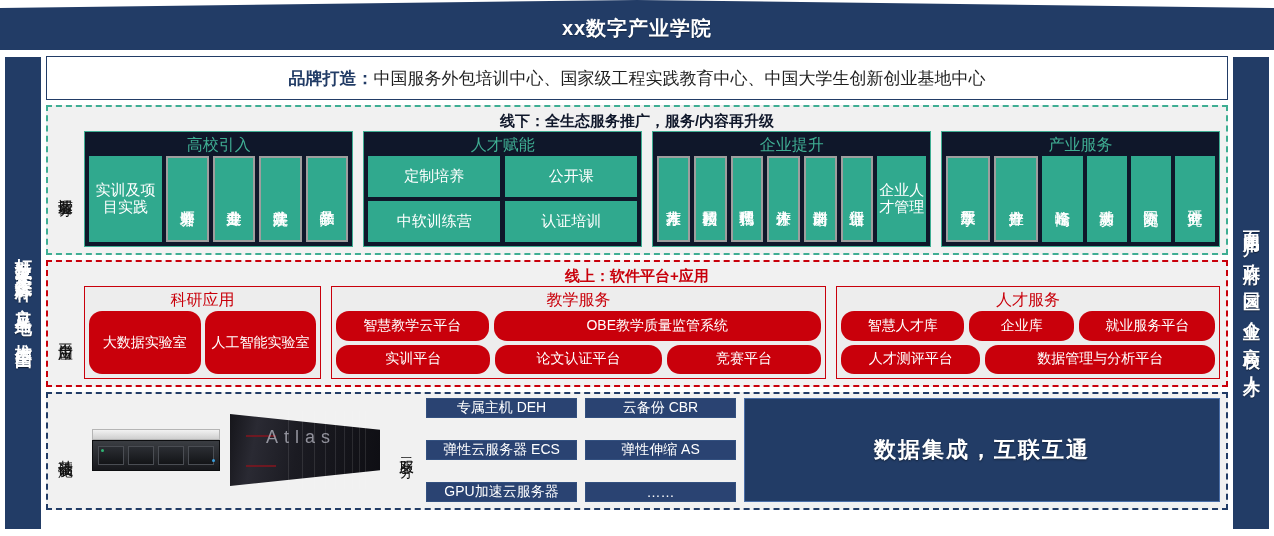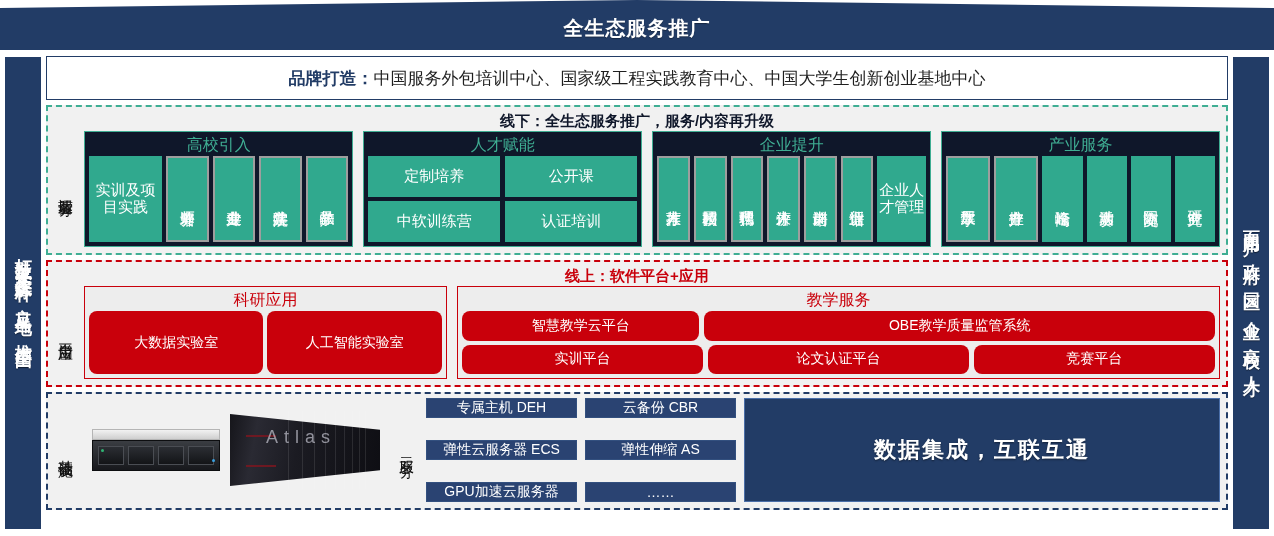--- a/index.html
+++ b/index.html
@@ -169,7 +169,7 @@
 
   <div class="header">
     <div class="arch"></div>
-    <div class="title">全生态服务推广</div>
+    <div class="title">xx数字产业学院</div>
   </div>
 
   <div class="rail rail-left">打造数字人才生态标杆 立足当地 推广全国</div>

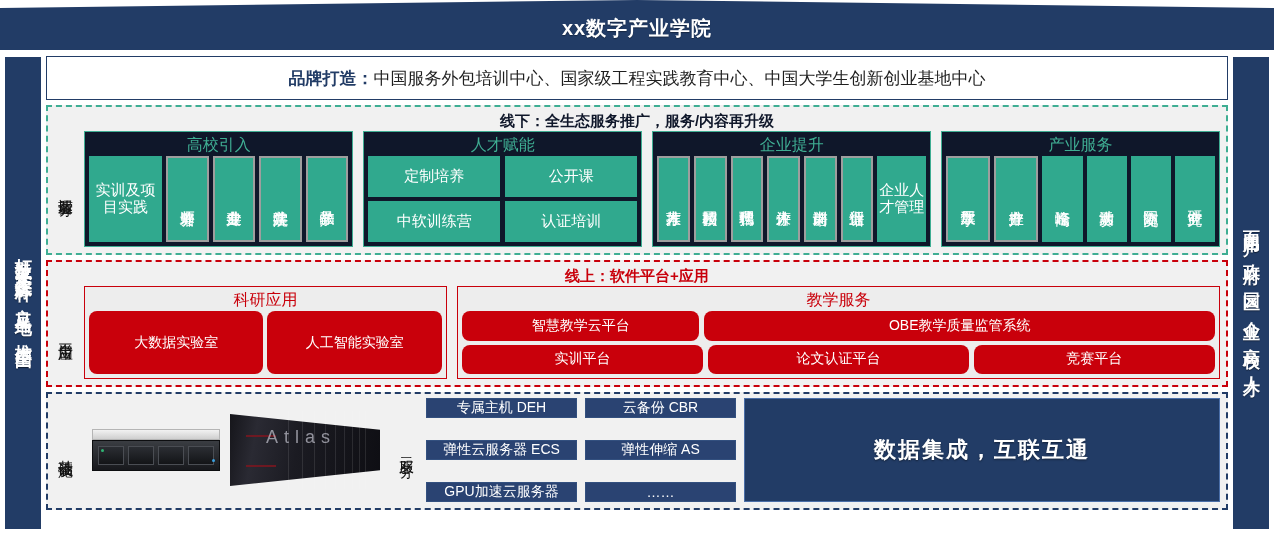--- a/index.html
+++ b/index.html
@@ -261,6 +261,20 @@
                   <div class="tile tile-r" style="flex: 1 1 0px;">实训平台</div>
                   <div class="tile tile-r" style="flex: 1.08 1 0px;">论文认证平台</div>
                   <div class="tile tile-r" style="flex: 1 1 0px;">竞赛平台</div>
+                </div>
+              </div>
+            </div>
+            <div class="group group-r" style="flex: 1.35 1 0px;">
+              <div class="group-title">人才服务</div>
+              <div class="group-rows">
+                <div class="group-row">
+                  <div class="tile tile-r" style="flex: 1 1 0px;">智慧人才库</div>
+                  <div class="tile tile-r" style="flex: 0.85 1 0px;">企业库</div>
+                  <div class="tile tile-r" style="flex: 1.1 1 0px;">就业服务平台</div>
+                </div>
+                <div class="group-row">
+                  <div class="tile tile-r" style="flex: 1 1 0px;">人才测评平台</div>
+                  <div class="tile tile-r" style="flex: 1.65 1 0px;">数据管理与分析平台</div>
                 </div>
               </div>
             </div>

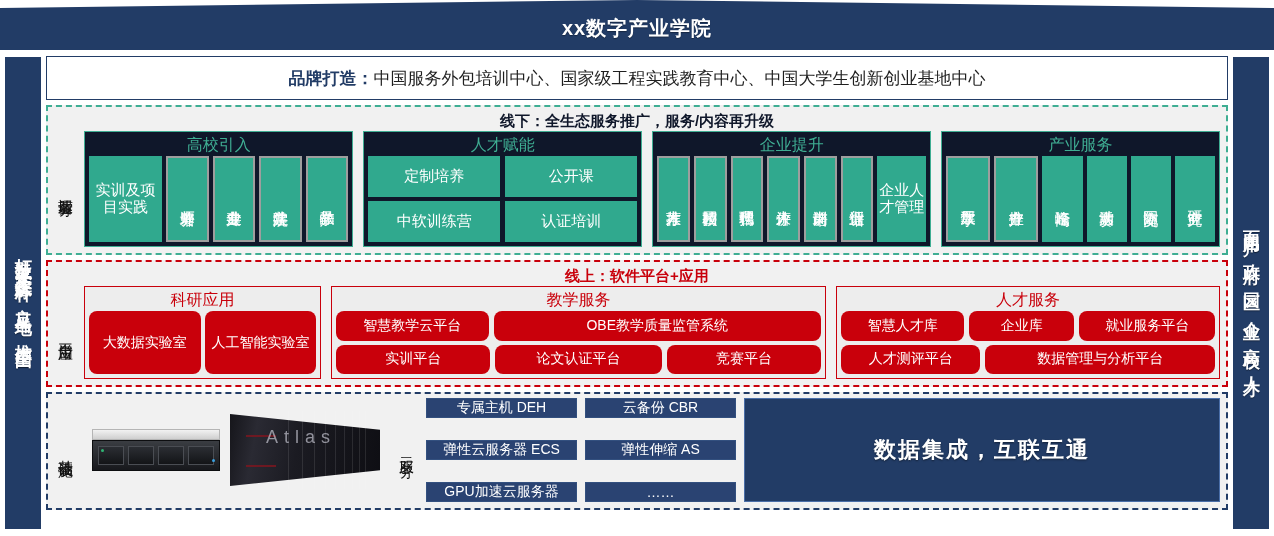--- a/index.html
+++ b/index.html
@@ -109,7 +109,7 @@
   }
   .tile-g { background: #30a98e; font-size: 15px; }
   .tile-g.bordered { border: 2px solid #9e9e9e; }
-  .tile-r { background: #c9000b; font-size: 14px; border-radius: 8px; }
+  .tile-r { background: #c9000b; font-size: 14px; border-radius: 13px; }
   .tile-v {
     writing-mode: vertical-rl; text-orientation: upright;
     letter-spacing: 0px; line-height: 1.05;

